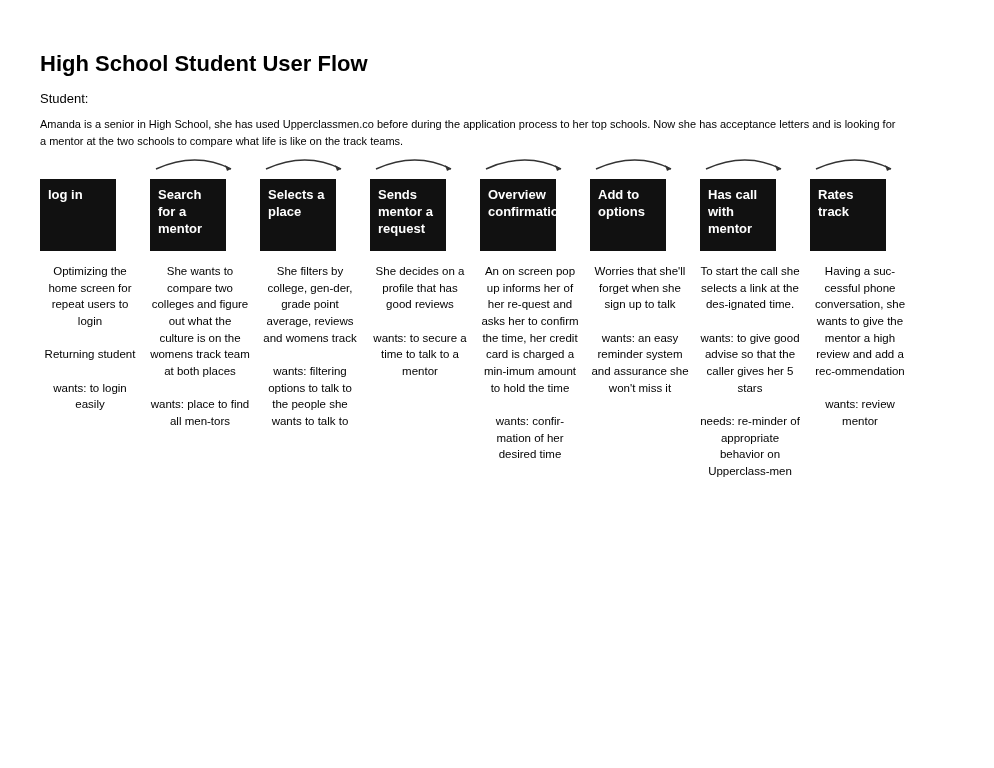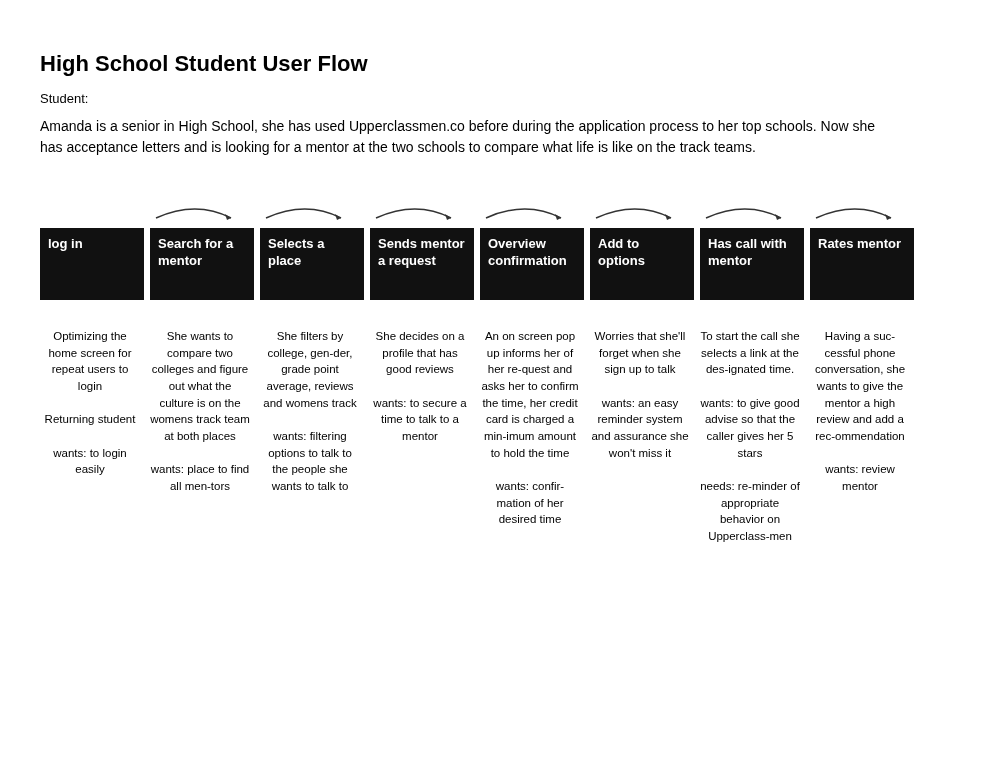--- a/index.html
+++ b/index.html
@@ -22,9 +22,8 @@
       margin-bottom: 10px;
     }
     .overview-text {
-      font-size: 14px;
+      font-size: 11px;
       line-height: 1.5;
-      margin-bottom: 40px;
       max-width: 860px;
     }
     .flow-section {

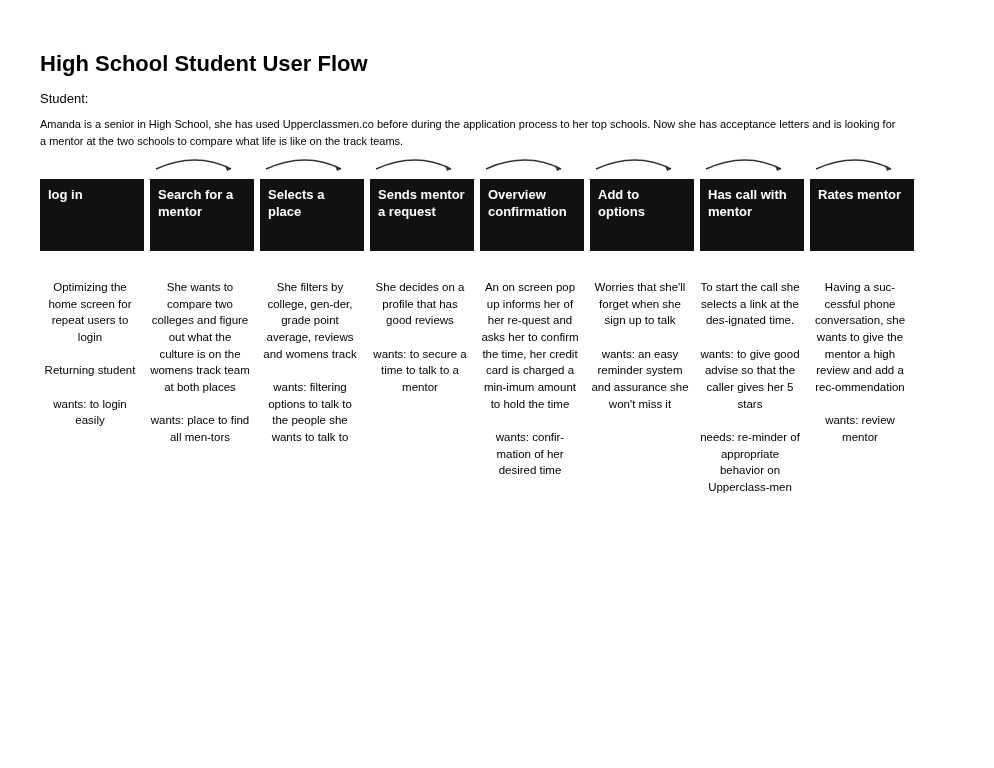--- a/index.html
+++ b/index.html
@@ -47,14 +47,14 @@
       color: #fff;
       font-size: 13px;
       font-weight: bold;
-      width: 104px;
+      width: 76px;
       min-height: 72px;
       padding: 8px 8px;
       display: flex;
       align-items: flex-start;
       justify-content: flex-start;
       line-height: 1.3;
-      margin-bottom: 28px;
+      margin-bottom: 12px;
     }
     .step-desc {
       font-size: 11.5px;

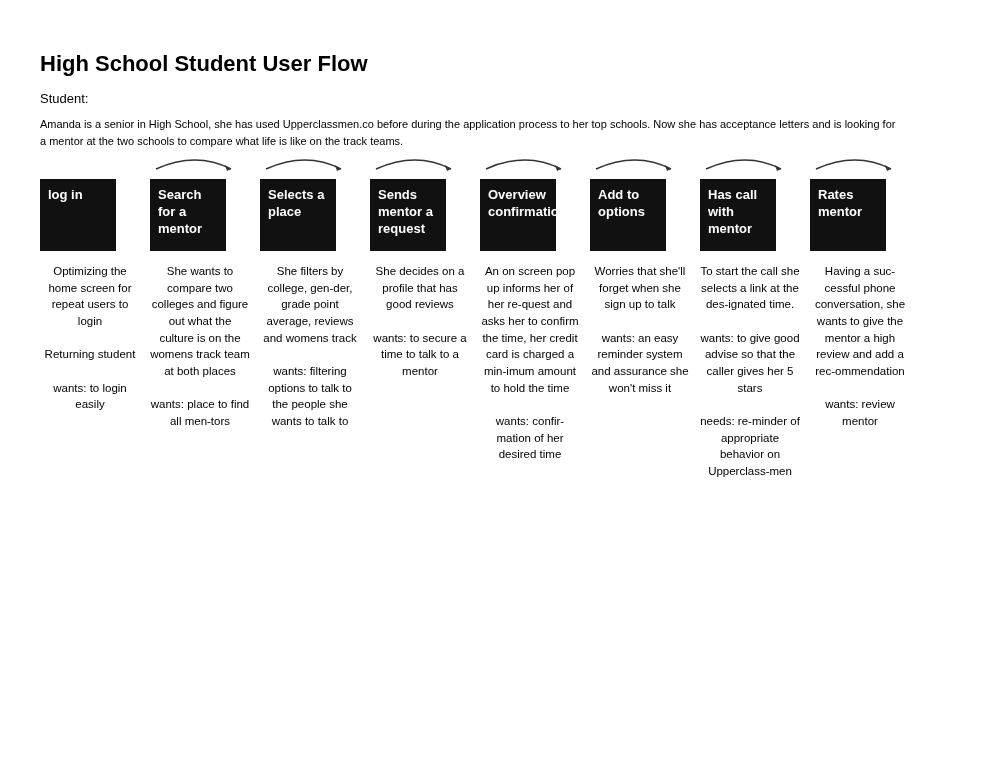--- a/index.html
+++ b/index.html
@@ -167,7 +167,7 @@
         <div class="step-desc">To start the call she selects a link at the des-ignated time.<br><br><b>wants:</b> to give good advise so that the caller gives her 5 stars<br><br><b>needs:</b> re-minder of appropriate behavior on Upperclass-men</div>
       </div>
       <div class="flow-step">
-        <div class="step-box">Rates mentor</div>
+        <div class="step-box">Rates track</div>
         <div class="step-desc">Having a suc-cessful phone conversation, she wants to give the mentor a high review and add a rec-ommendation<br><br><b>wants:</b> review mentor</div>
       </div>
     </div>

